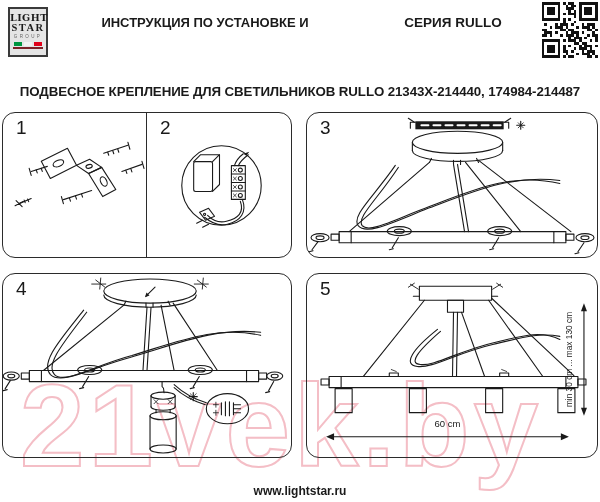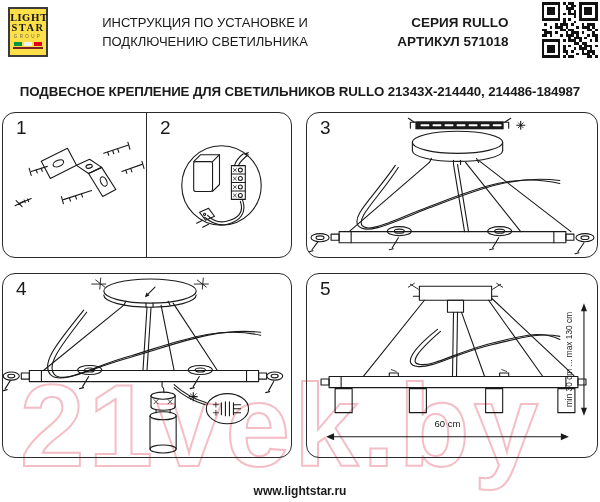--- a/index.html
+++ b/index.html
@@ -7,7 +7,7 @@
         font-family:"Liberation Sans",sans-serif;color:#1a1a1a;}
   
   .logo{position:absolute;left:8px;top:7px;width:40px;height:50px;border:2px solid #3a3a3a;
-        box-sizing:border-box;background:#fde047;text-align:center;font-family:"DejaVu Serif",serif;font-weight:700;}
+        box-sizing:border-box;background:#e5e5e5;text-align:center;font-family:"DejaVu Serif",serif;font-weight:700;}
   .logo-l1{font-size:9.5px;line-height:11px;margin-top:3px;letter-spacing:.5px;}
   .logo-l2{font-size:10.5px;line-height:10px;letter-spacing:1.5px;font-family:Liberation Serif, serif;}
   .logo-l3{font-family:"Liberation Sans",sans-serif;font-size:4.5px;letter-spacing:2.4px;

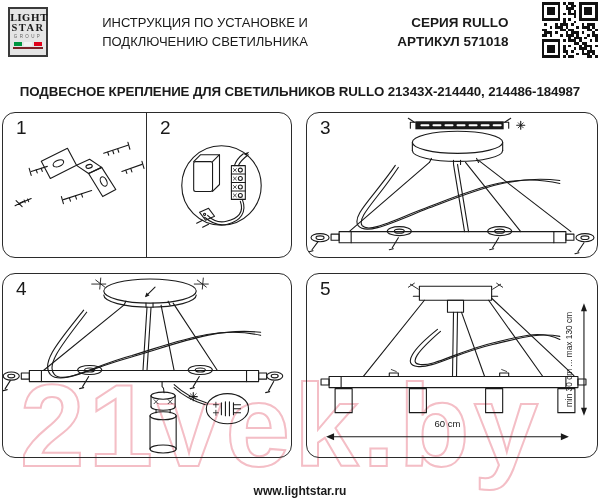--- a/index.html
+++ b/index.html
@@ -16,7 +16,7 @@
   .flag span{width:8px;height:4px;display:block;}
   .flag-bar{height:2px;margin:1px 3px 0 3px;}
   .title{position:absolute;left:205px;top:13px;transform:translateX(-50%);text-align:center;
-         font-weight:400;font-size:13px;line-height:19px;white-space:nowrap;}
+         font-weight:700;font-size:13px;line-height:19px;white-space:nowrap;}
   .series{position:absolute;left:453px;top:13px;transform:translateX(-50%);text-align:right;
           font-weight:700;font-size:13.5px;line-height:19px;white-space:nowrap;}
   .qr{position:absolute;left:541px;top:2px;width:57px;height:56px;}

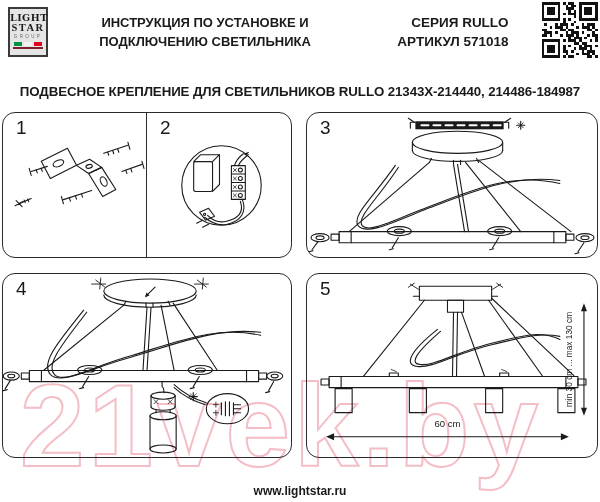--- a/index.html
+++ b/index.html
@@ -65,7 +65,6 @@
 
     <div class="title">
       <div>ИНСТРУКЦИЯ ПО УСТАНОВКЕ И</div>
-      <div>ПОДКЛЮЧЕНИЮ СВЕТИЛЬНИКА</div>
     </div>
 
     <div class="series">

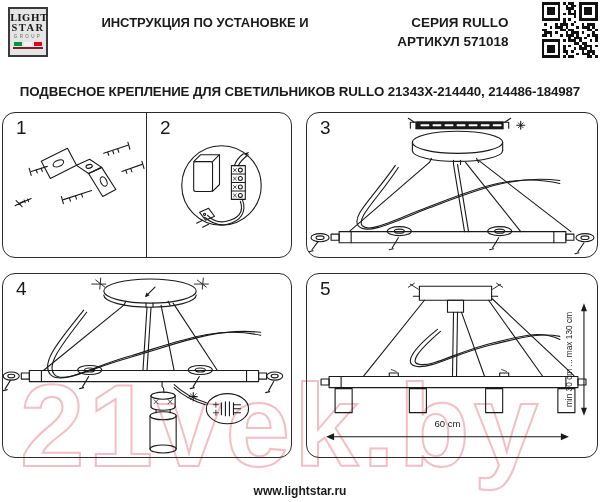--- a/index.html
+++ b/index.html
@@ -69,7 +69,6 @@
 
     <div class="series">
       <div>СЕРИЯ RULLO</div>
-      <div>АРТИКУЛ 571018</div>
     </div>
 
     <div class="qr">

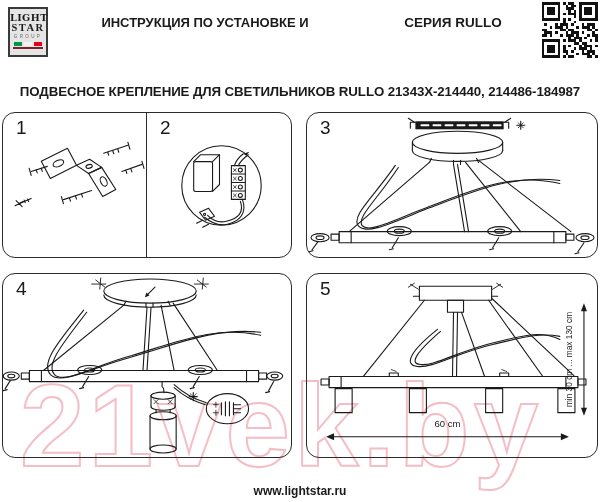--- a/index.html
+++ b/index.html
@@ -294,7 +294,7 @@
         </svg>
     </div>
 
-    <div class="subtitle">ПОДВЕСНОЕ КРЕПЛЕНИЕ ДЛЯ СВЕТИЛЬНИКОВ RULLO 21343Х-214440, 214486-184987</div>
+    <div class="subtitle">ПОДВЕСНОЕ КРЕПЛЕНИЕ ДЛЯ СВЕТИЛЬНИКОВ RULLO 21343Х-214440, 174984-214487</div>
 
     <div class="pbox boxA">
       <div class="cell cell1">

